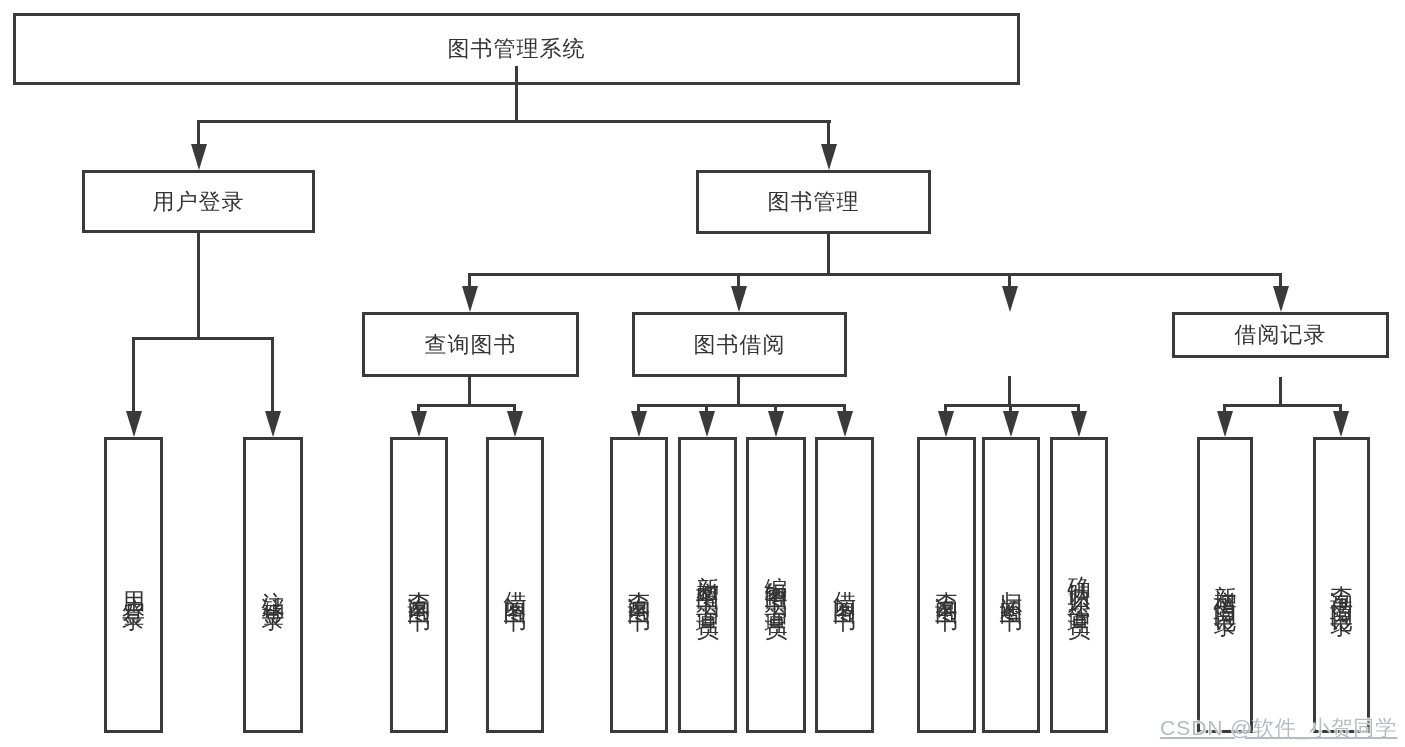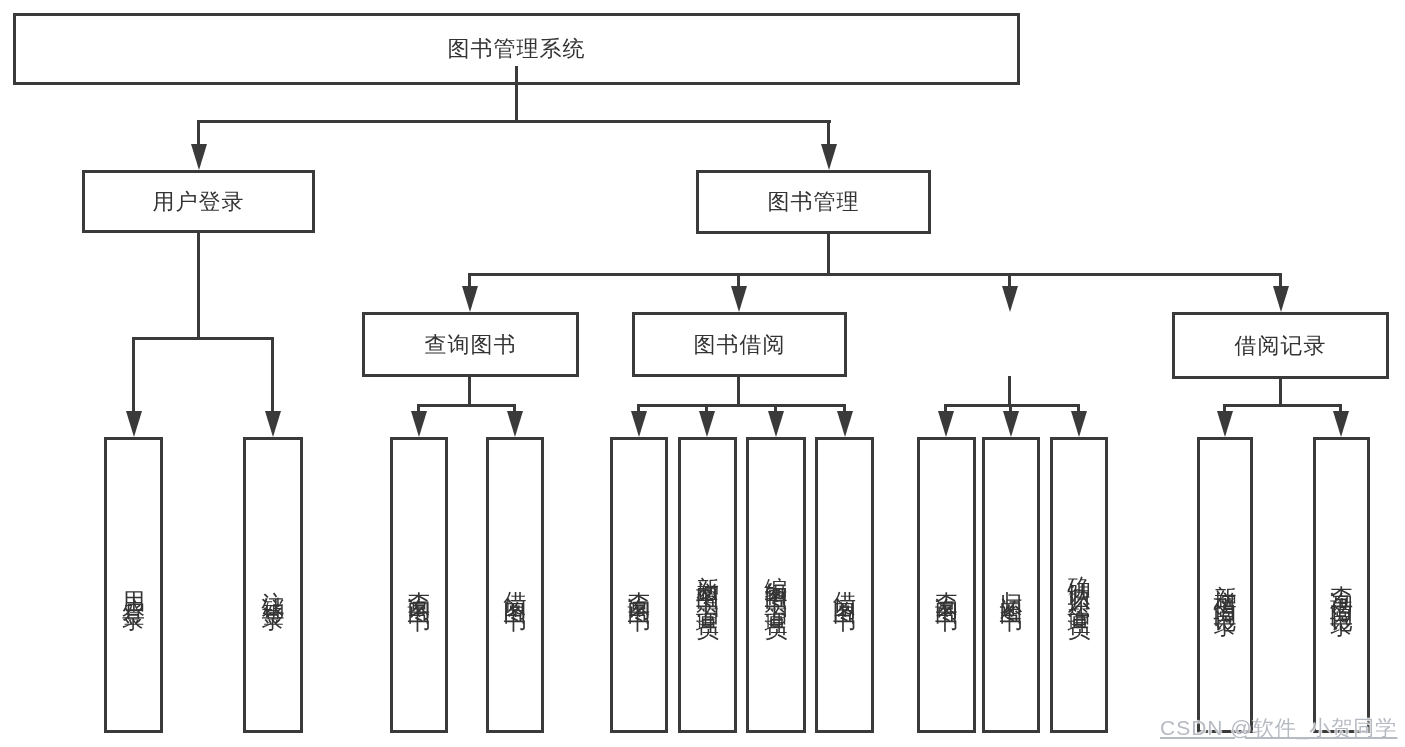--- a/index.html
+++ b/index.html
@@ -103,7 +103,7 @@
   <div class="box" style="left:632px;top:312px;width:215px;height:65px">
     <span class="hlabel">图书借阅</span>
   </div>
-  <div class="box" style="left:1172px;top:312px;width:217px;height:67px">
+  <div class="box" style="left:1172px;top:312px;width:217px;height:46px">
     <span class="hlabel">借阅记录</span>
   </div>
 

